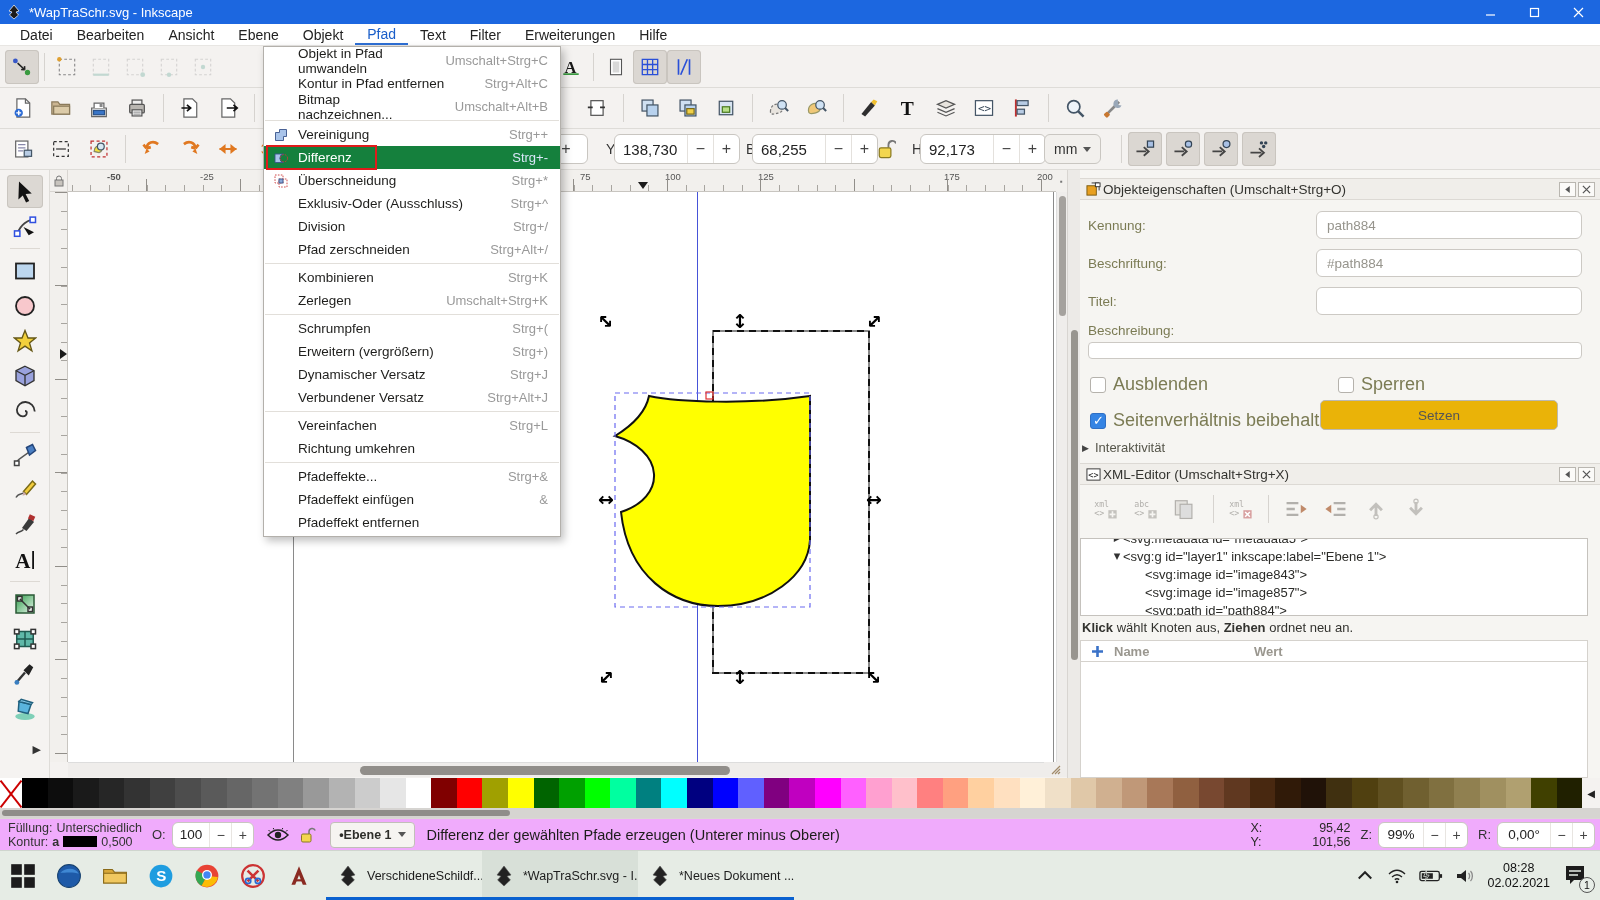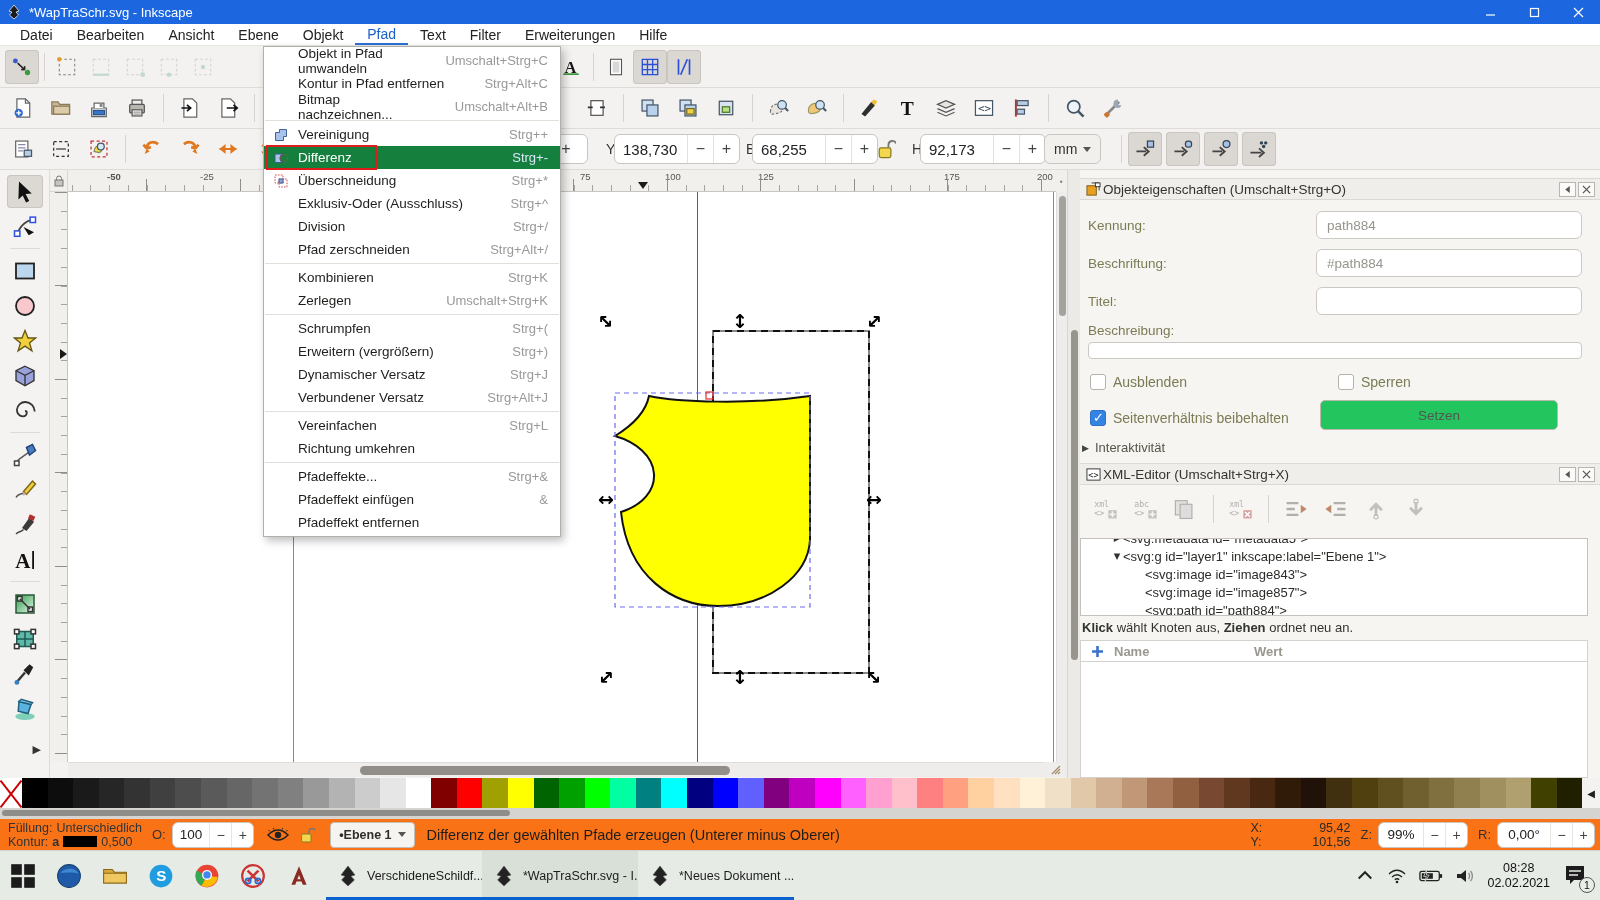--- a/index.html
+++ b/index.html
@@ -87,7 +87,7 @@
   .proplabel{position:absolute;font-size:13.5px;color:#7b7b54}
   .propinput{position:absolute;height:28px;background:#fff;border:1px solid #ccc9c4;border-radius:6px;font-size:13.5px;color:#96948c;padding:0 10px;font-family:"Liberation Sans",sans-serif}
   .propinput.thin{height:17px;border-radius:4px}
-  .cb{position:absolute;display:flex;align-items:center;gap:7px;font-size:14px;color:#7b7b54}
+  .cb{position:absolute;display:flex;align-items:center;gap:7px;font-size:18px;color:#7b7b54}
   .cbbox{width:16px;height:16px;border:1px solid #b5b2ac;border-radius:3px;background:#fff;position:relative}
   .cbbox.checked{background:#3584e4;border-color:#2f6fc4}
   .cbbox.checked::after{content:"✓";position:absolute;left:2px;top:-1px;color:#fff;font-size:13px;font-weight:bold}

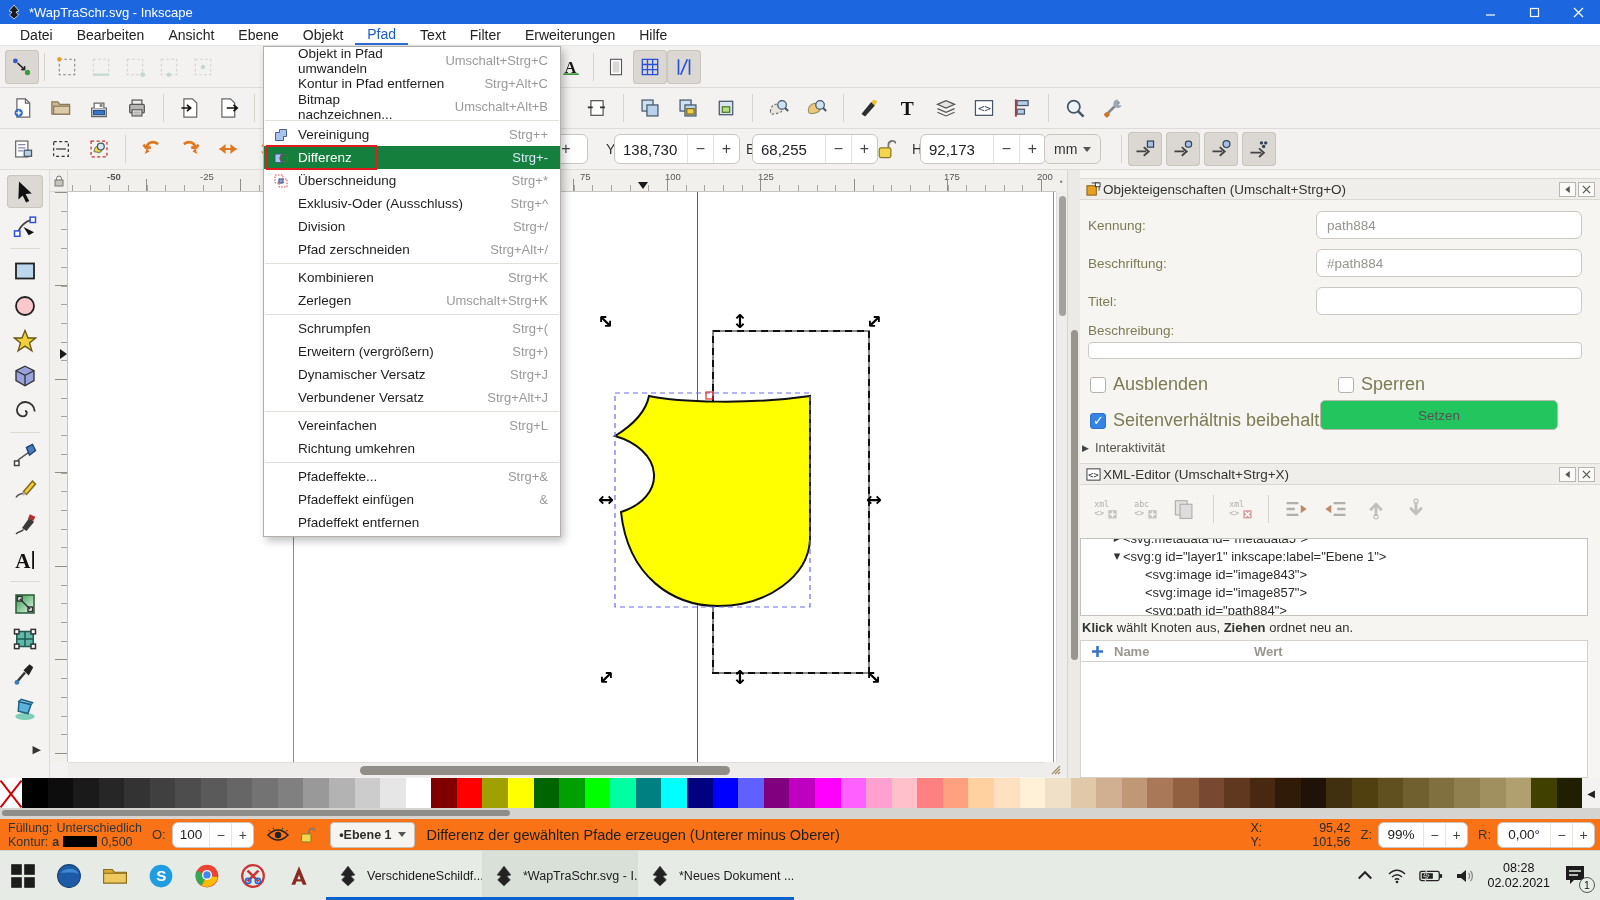--- a/index.html
+++ b/index.html
@@ -91,7 +91,7 @@
   .cbbox{width:16px;height:16px;border:1px solid #b5b2ac;border-radius:3px;background:#fff;position:relative}
   .cbbox.checked{background:#3584e4;border-color:#2f6fc4}
   .cbbox.checked::after{content:"✓";position:absolute;left:2px;top:-1px;color:#fff;font-size:13px;font-weight:bold}
-  #setzen-btn{position:absolute;background:#22c55e;border:1px solid #bbb8b2;border-radius:5px;font-size:13.5px;color:#555;display:flex;align-items:center;justify-content:center}
+  #setzen-btn{position:absolute;background:#eab308;border:1px solid #bbb8b2;border-radius:5px;font-size:13.5px;color:#555;display:flex;align-items:center;justify-content:center}
   .expander{position:absolute;font-size:13px;color:#55554a;display:flex;gap:6px;align-items:center}
   .expander .tri{font-size:9px;color:#444;font-family:"DejaVu Sans",sans-serif}
 

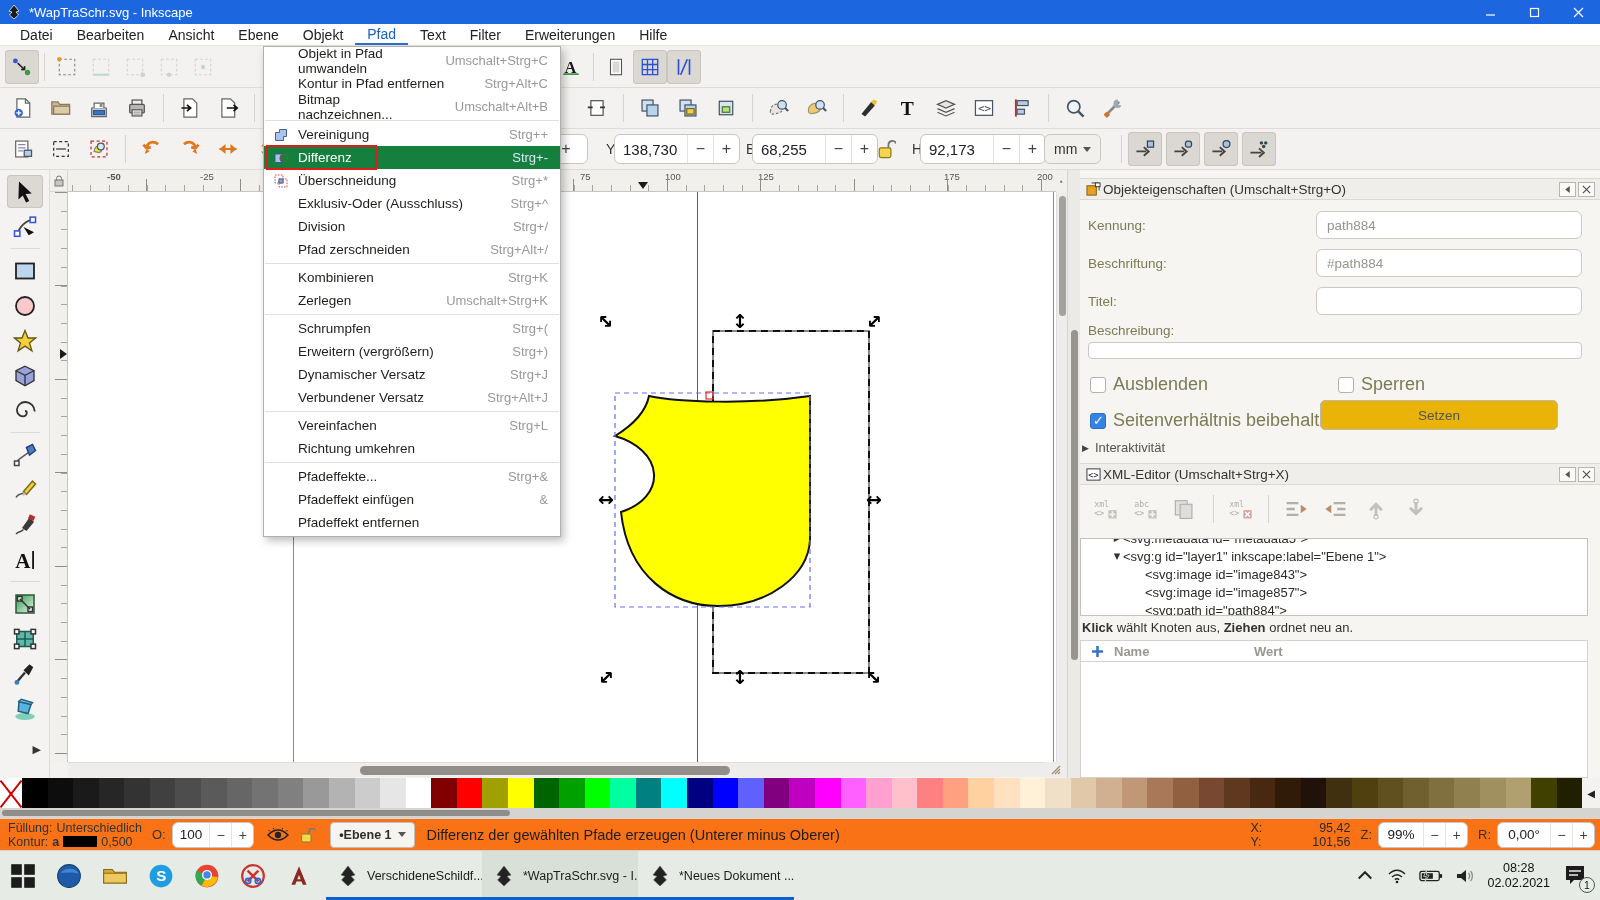--- a/index.html
+++ b/index.html
@@ -117,7 +117,7 @@
   #palette-scroll .thumb{position:absolute;left:2px;top:2px;width:508px;height:6px;border-radius:3px;background:#8f8d89}
 
   
-  #statusbar{left:0;top:818px;width:1600px;height:32px;background:#f97316;border-top:1px solid #dad7d3;display:flex;align-items:center;font-size:13px;color:#333}
+  #statusbar{left:0;top:818px;width:1600px;height:32px;background:#f0abfc;border-top:1px solid #dad7d3;display:flex;align-items:center;font-size:13px;color:#333}
   #fillstroke{display:flex;flex-direction:column;justify-content:center;line-height:14px;padding-left:8px;font-size:12.5px}
   #fillstroke .row{display:flex;align-items:center;gap:4px}
   #stroke-swatch{width:34px;height:11px;background:#000;display:inline-block}

